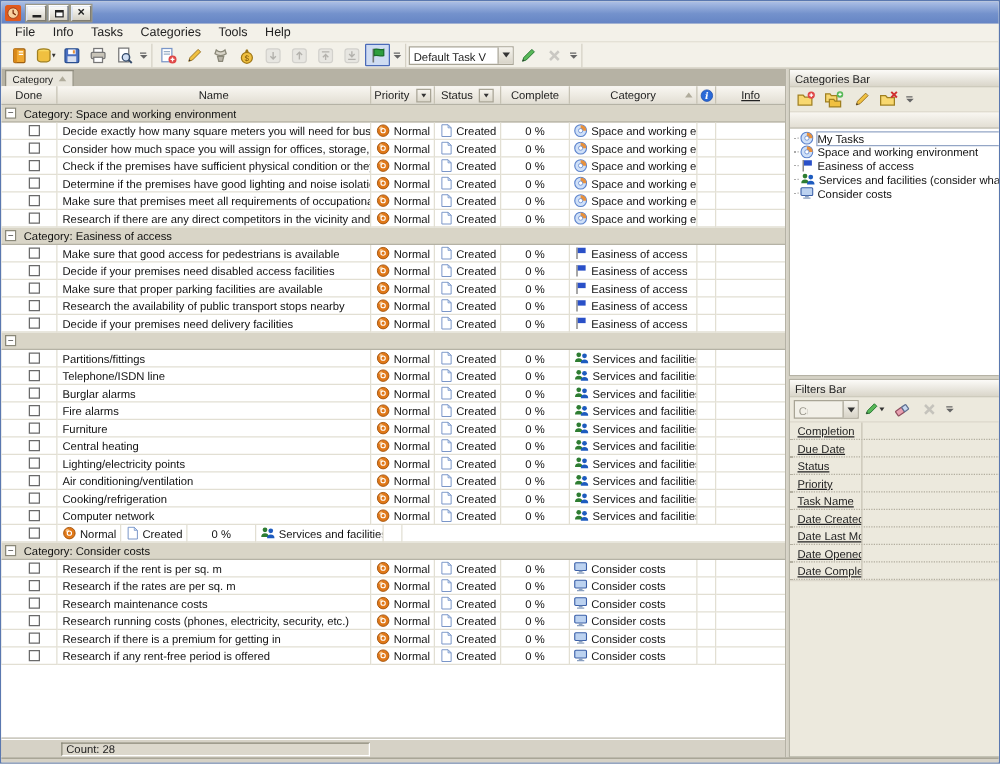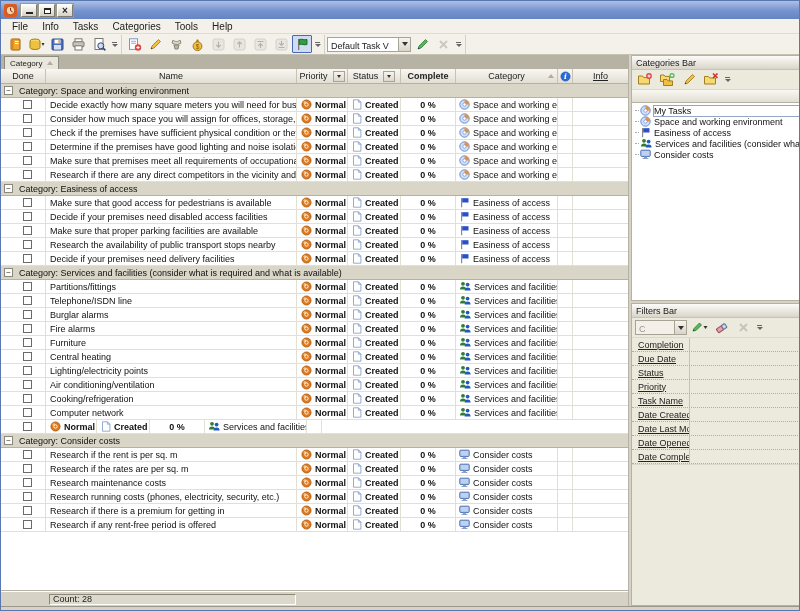--- a/index.html
+++ b/index.html
@@ -52,7 +52,7 @@
   .c-name { width:251px; flex:0 0 251px;text-align:right; }
   .c-pri { width:51px; flex:0 0 51px; }
   .c-status { width:53px; flex:0 0 53px; }
-  .c-complete { width:55px; flex:0 0 55px;font-weight:bold; }
+  .c-complete { width:55px; flex:0 0 55px; }
   .c-cat { width:102px; flex:0 0 102px; }
   .c-infoicon { width:15px; flex:0 0 15px; }
   .c-info { flex:1; }

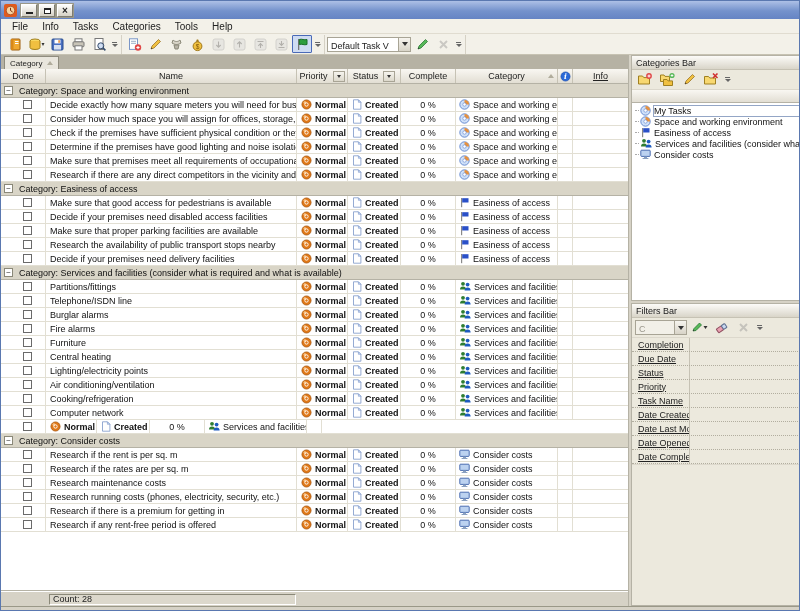--- a/index.html
+++ b/index.html
@@ -66,7 +66,7 @@
   .cell.c-done { justify-content:flex-start; padding-left:22px; }
   .cb { width:9px; height:9px; border:1px solid #6a6a6a; background:#fff; }
   .cell.c-name { padding-left:4px; white-space:nowrap; }
-  .cell.c-pri, .cell.c-status { padding-left:4px; gap:3px; white-space:nowrap;font-weight:bold; }
+  .cell.c-pri, .cell.c-status { padding-left:4px; gap:3px; white-space:nowrap; }
   .cell.c-complete { justify-content:center; }
   .cell.c-cat { padding-left:3px; gap:3px; }
   .cat-text { white-space:nowrap; overflow:hidden; }

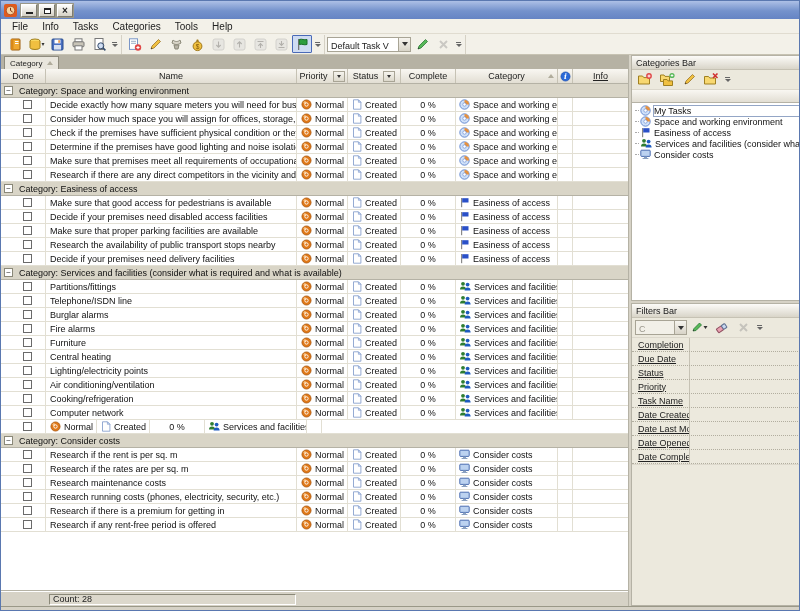--- a/index.html
+++ b/index.html
@@ -777,7 +777,6 @@
           </div>
           <div class="row group-row">
             <span class="minus-box">−</span>
-            <span class="group-label">Category: Services and facilities (consider what is required and what is available)</span>
           </div>
           <div class="row task-row">
             <div class="cell c-done">

